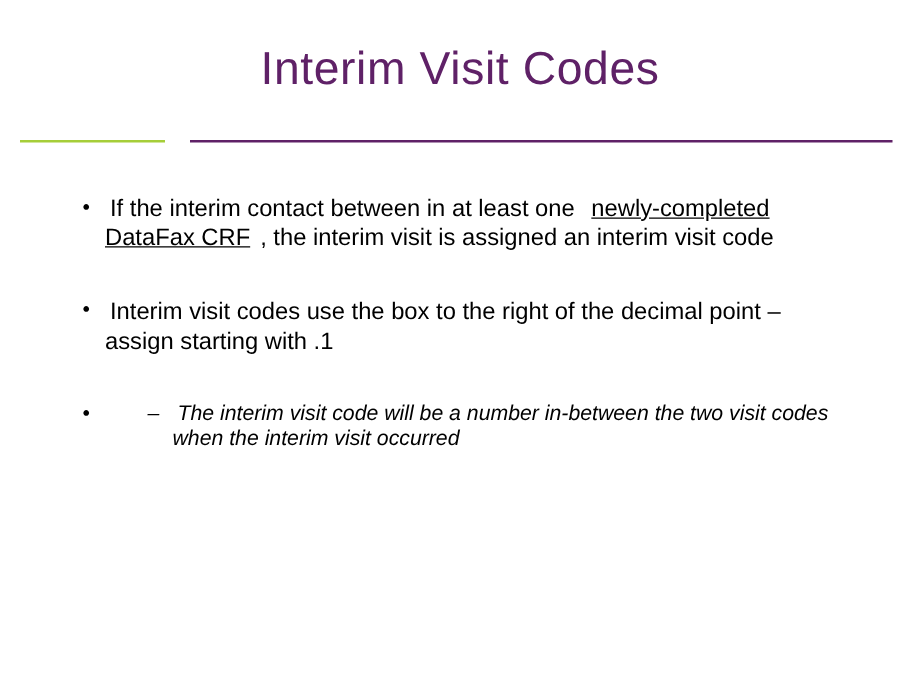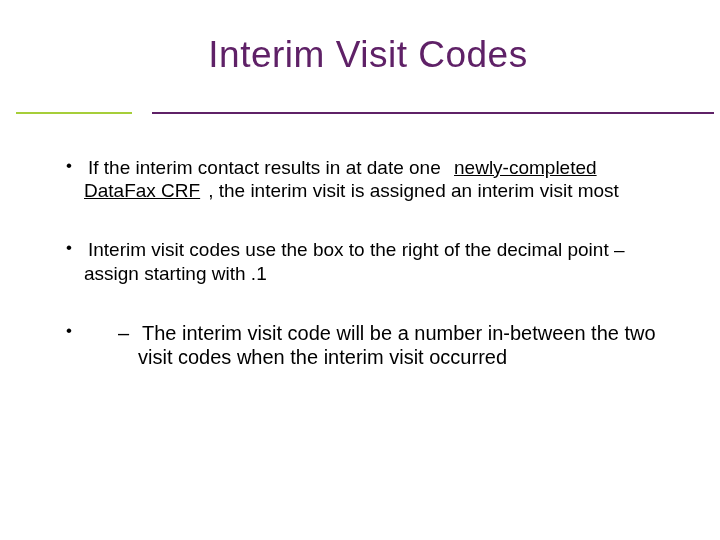--- a/index.html
+++ b/index.html
@@ -97,7 +97,7 @@
 <div class="content">
   <ul>
     <li class="bullet">
-      <span>If the interim contact results in at date one </span><span class="u">newly-completed DataFax CRF</span><span>, the interim visit is assigned an interim visit most</span>
+      <span>If the interim contact between in at least one </span><span class="u">newly-completed DataFax CRF</span><span>, the interim visit is assigned an interim visit most</span>
     </li>
     <li class="bullet">
       <span>Interim visit codes use the box to the right of the decimal point – assign starting with .1</span>

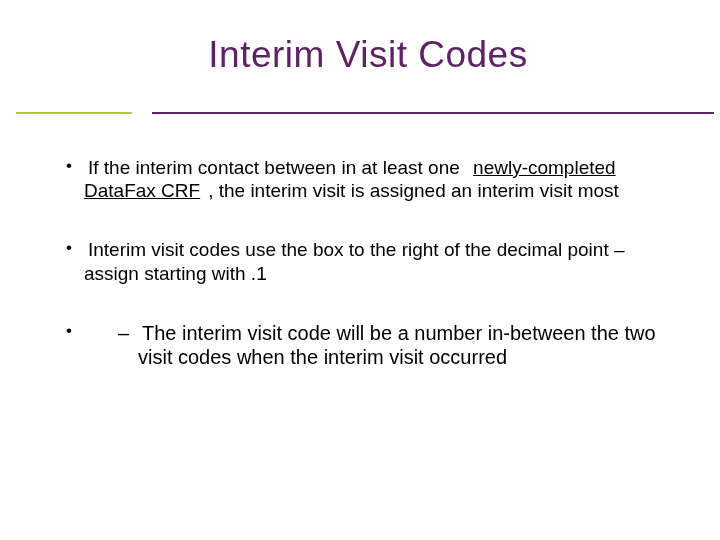--- a/index.html
+++ b/index.html
@@ -97,7 +97,7 @@
 <div class="content">
   <ul>
     <li class="bullet">
-      <span>If the interim contact between in at least one </span><span class="u">newly-completed DataFax CRF</span><span>, the interim visit is assigned an interim visit most</span>
+      <span>If the interim contact between in at least one </span><span class="u">newly-completed DataFax CRF</span><span>, the interim visit is assigned an interim visit code</span>
     </li>
     <li class="bullet">
       <span>Interim visit codes use the box to the right of the decimal point – assign starting with .1</span>

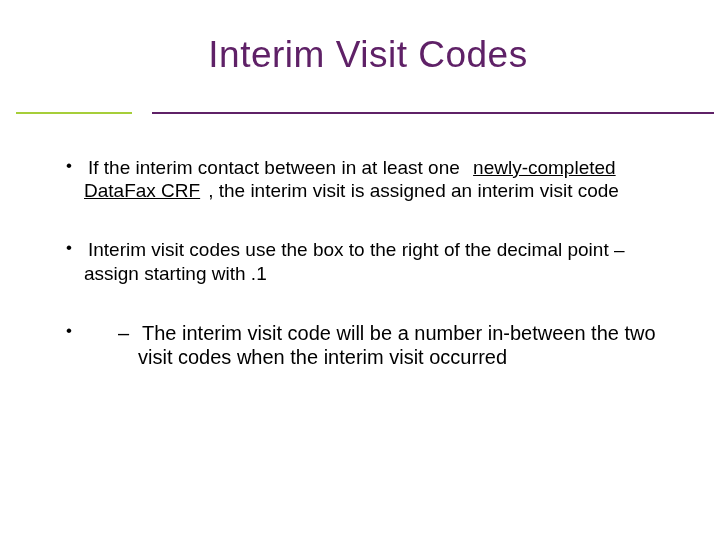--- a/index.html
+++ b/index.html
@@ -64,7 +64,8 @@
     position: relative;
     padding-left: 46px;
     margin-top: 6px;
-    font-size: 20px;
+    font-size: 17px;
+    font-style: italic;
   }
   li.sub::before {
     content: "–";

